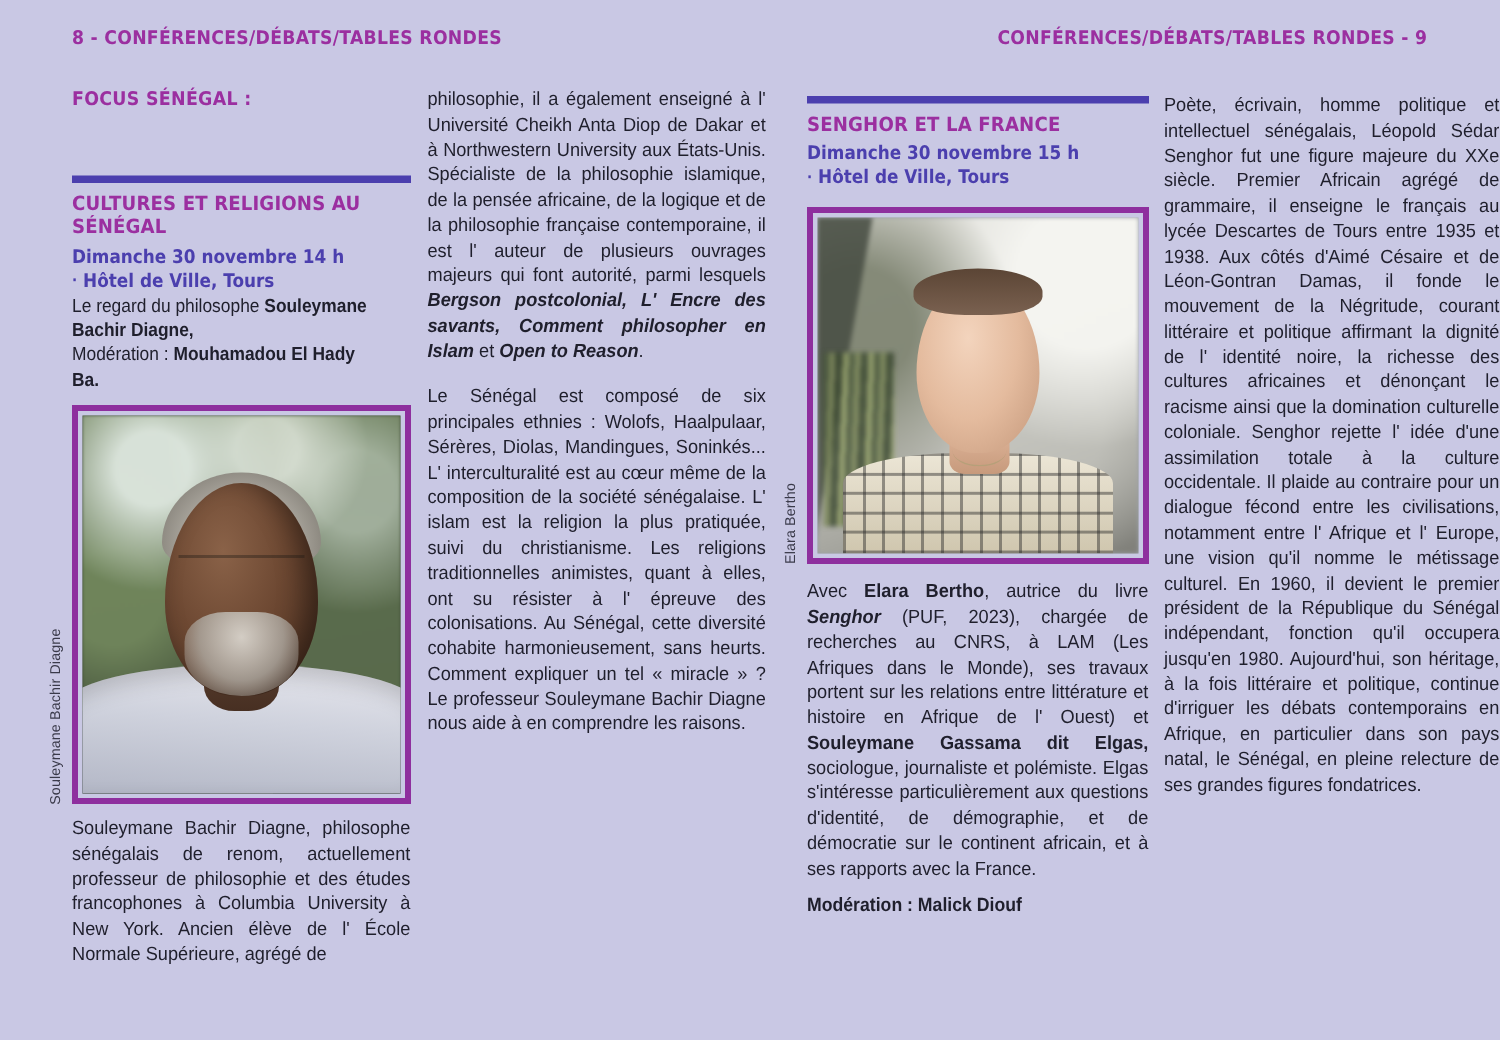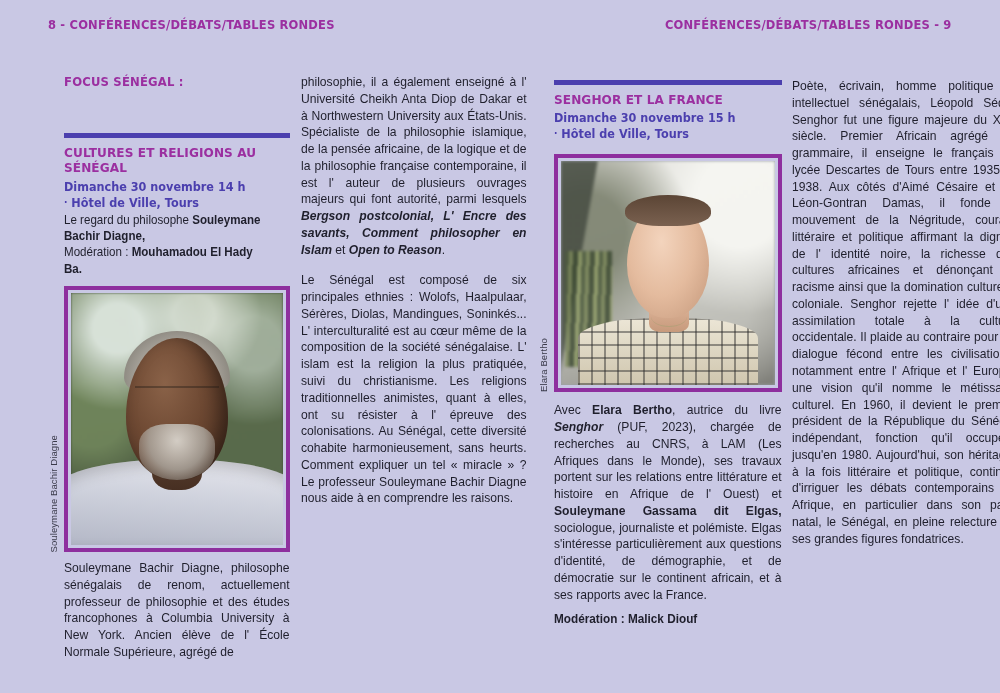--- a/index.html
+++ b/index.html
@@ -33,9 +33,8 @@
     left:48px;right:48px;top:58px;bottom:8px;
   }
   .col{
-    position:absolute;top:16px;bottom:0;
+    position:absolute;top:0;bottom:0;
     width:226px;
-    margin-left:16px;
   }
   .col.c1{left:0;}
   .col.c2{left:237px;}

